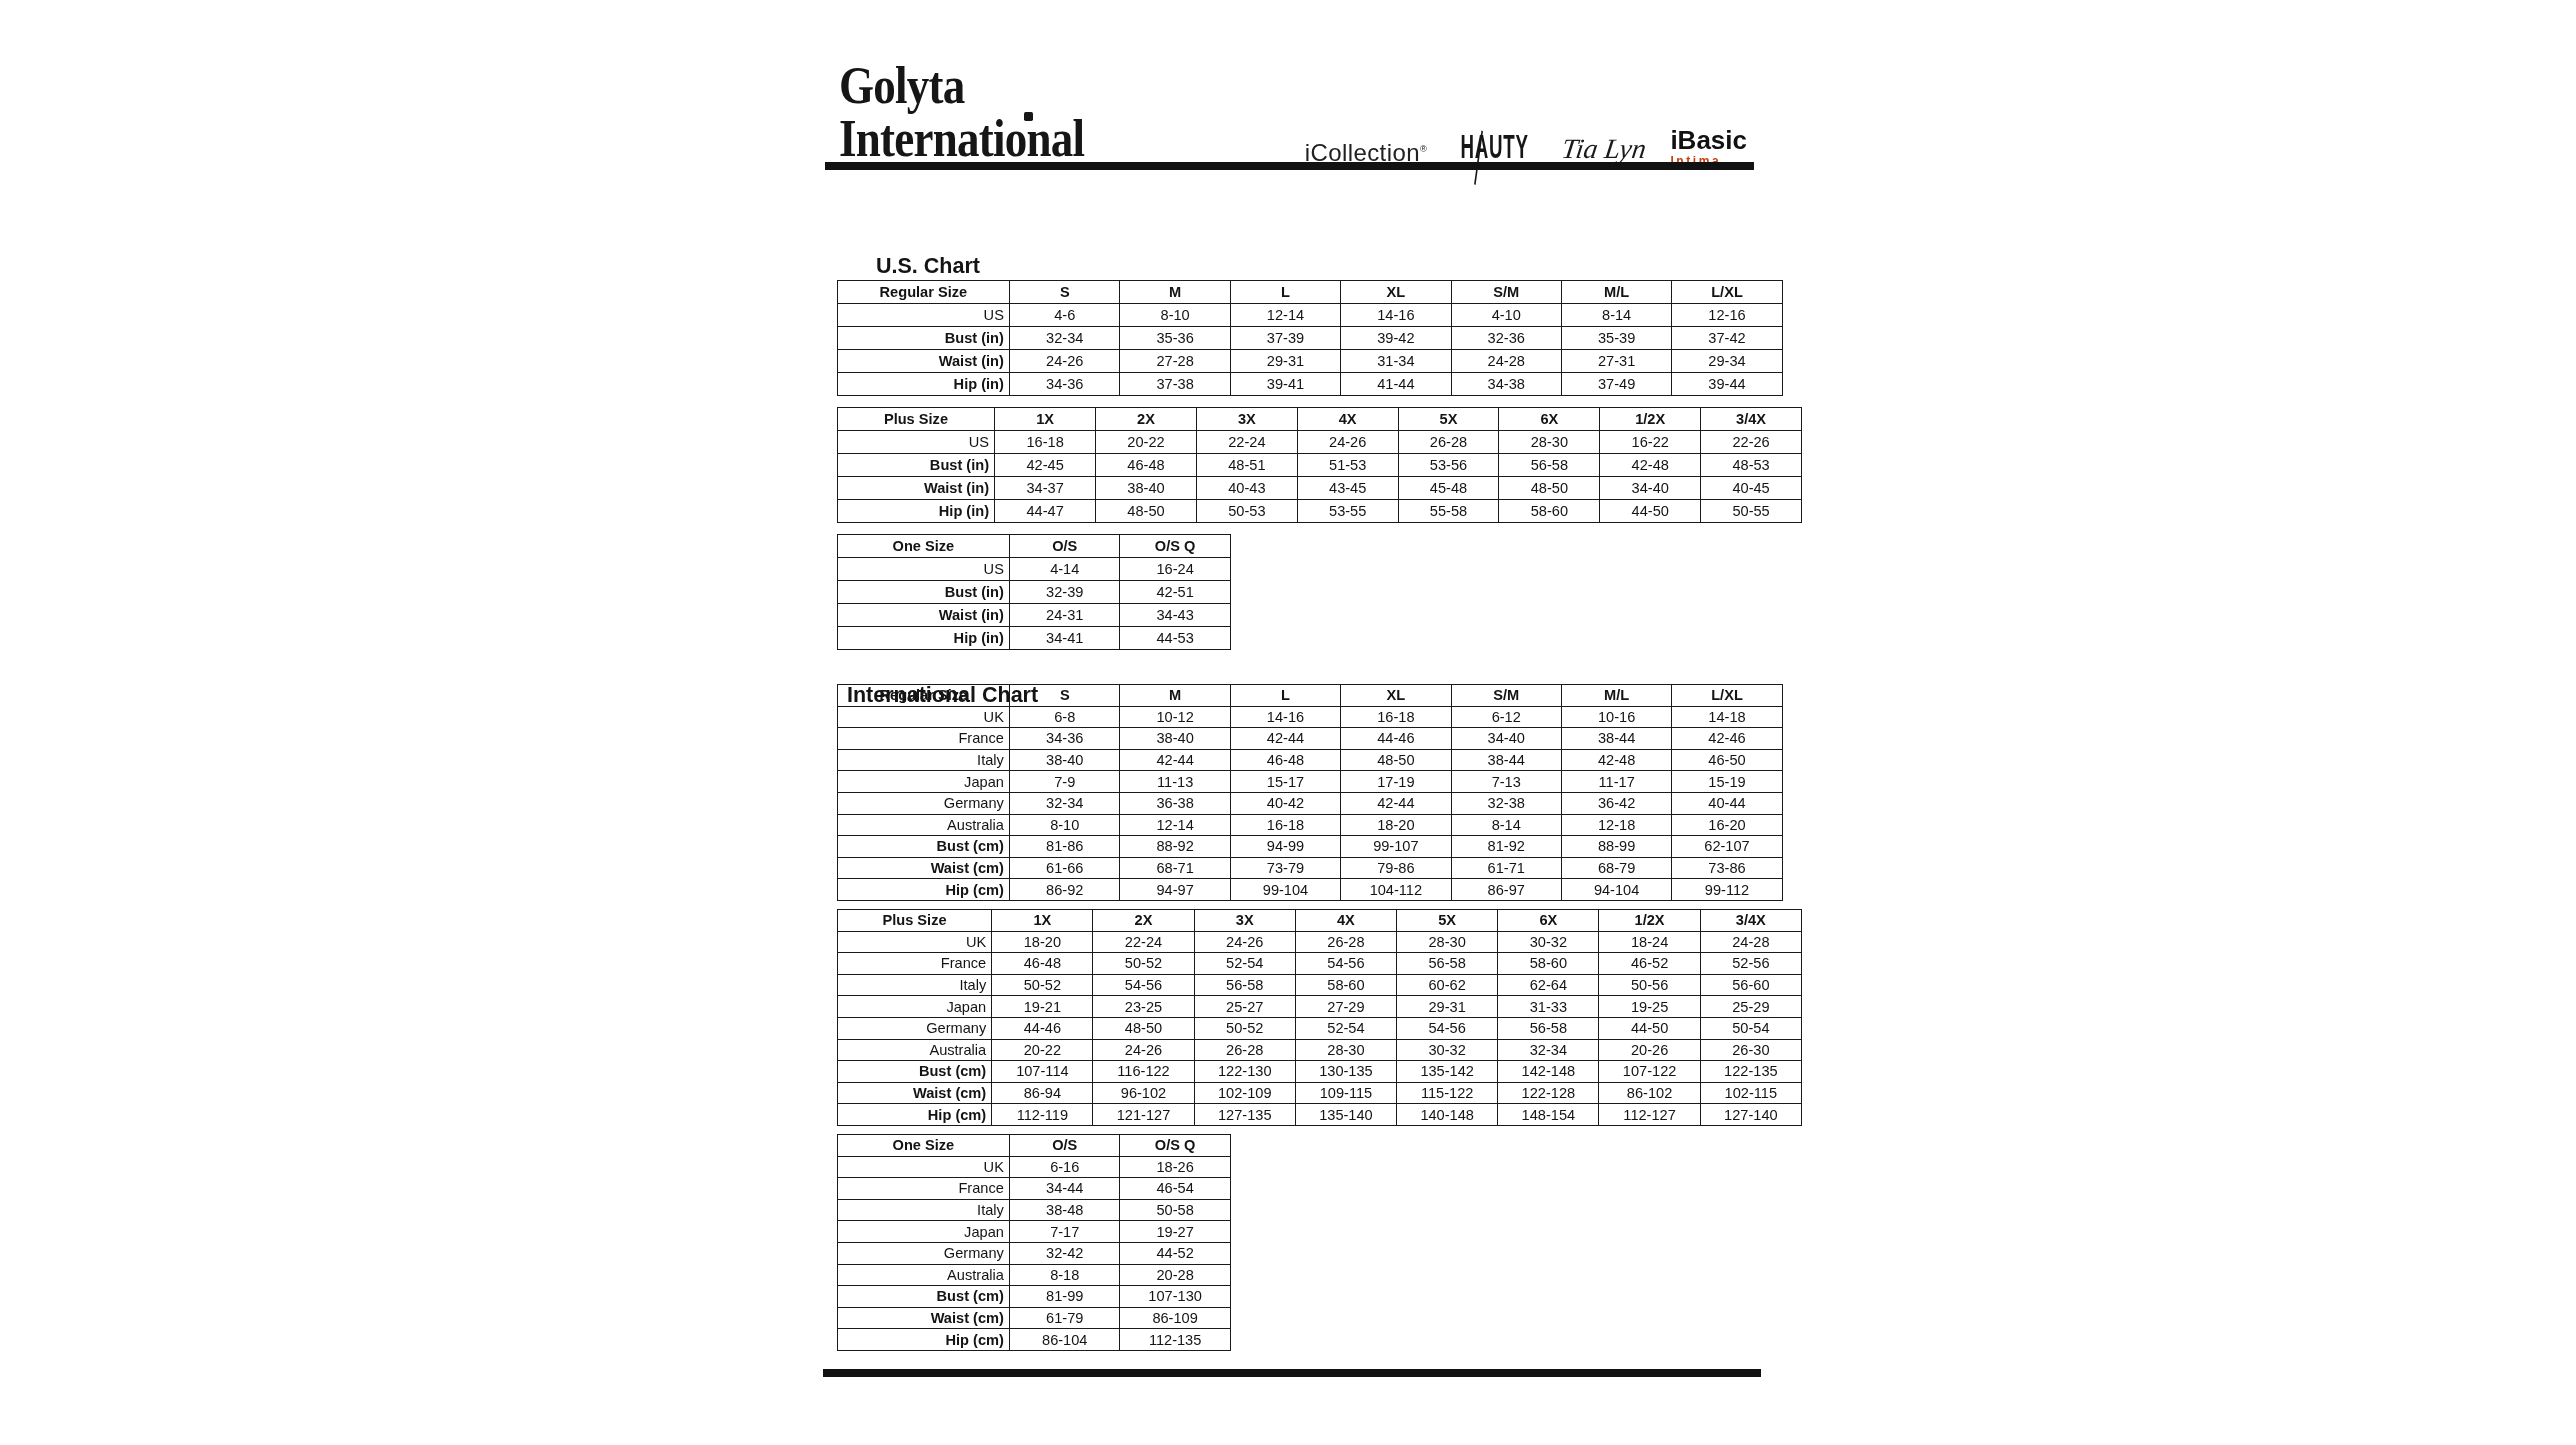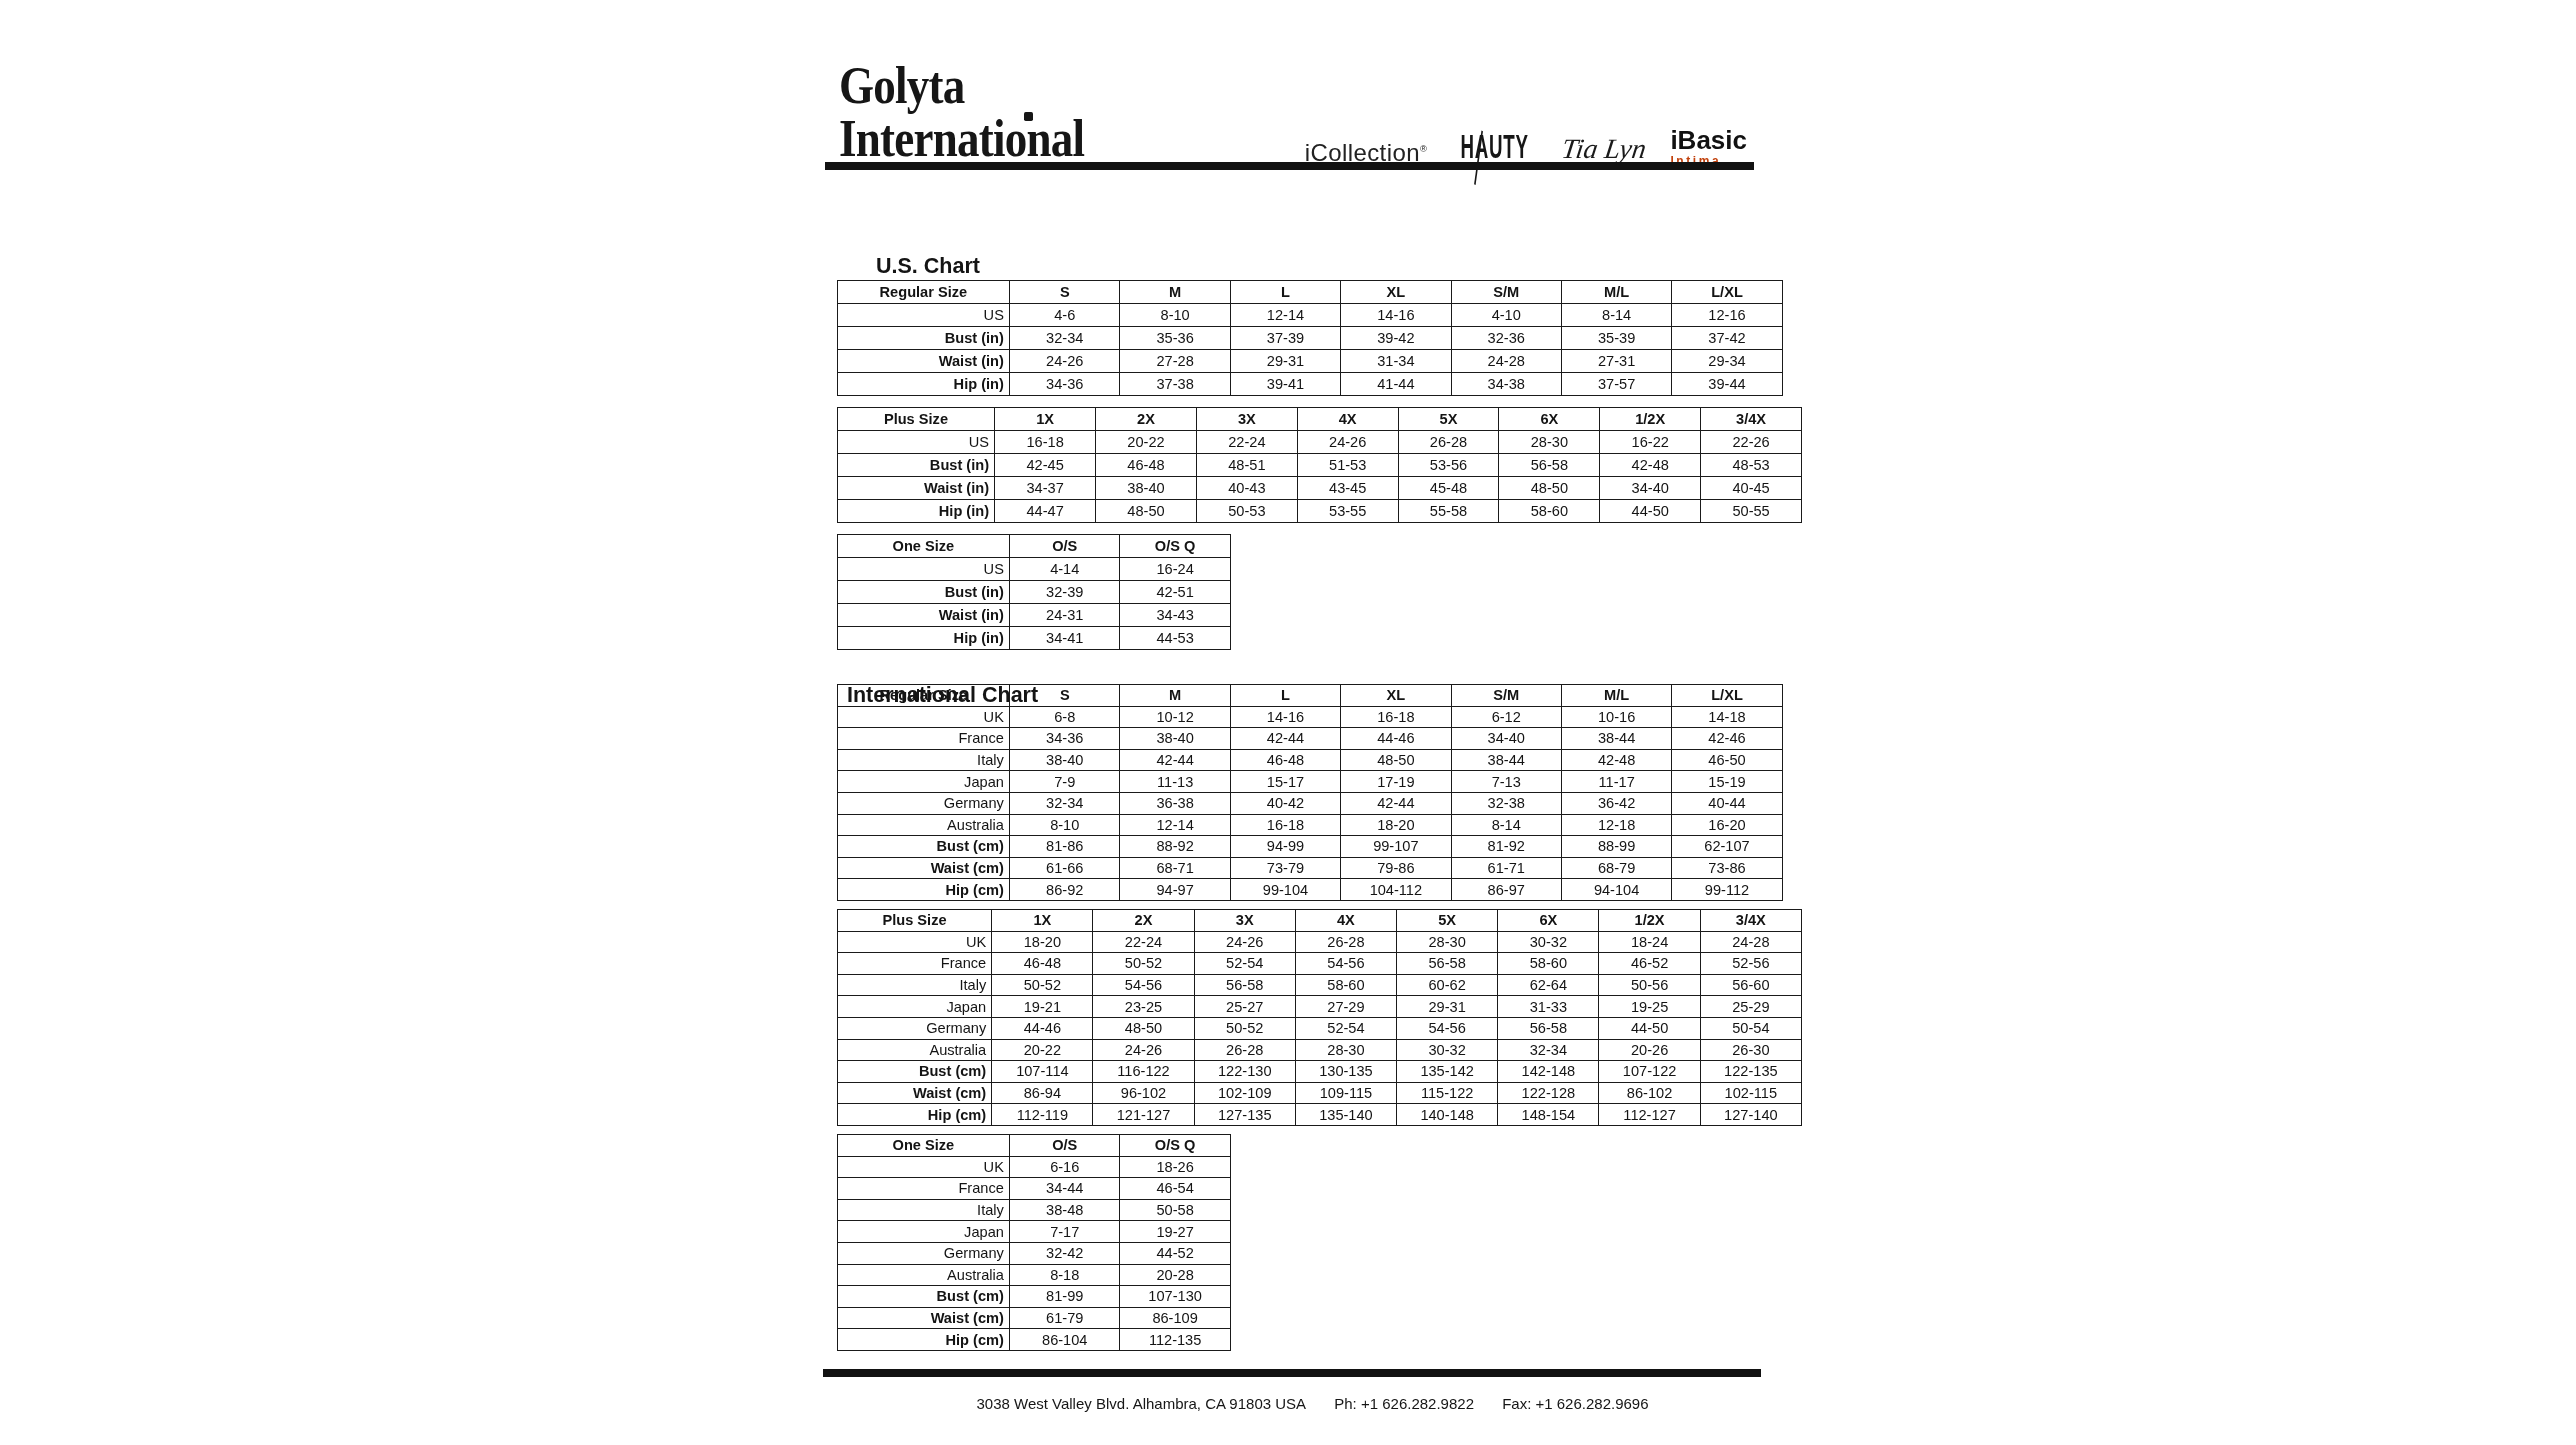--- a/index.html
+++ b/index.html
@@ -144,7 +144,7 @@
             <td class="size-cell">39-41</td>
             <td class="size-cell">41-44</td>
             <td class="size-cell">34-38</td>
-            <td class="size-cell">37-57</td>
+            <td class="size-cell">37-49</td>
             <td class="size-cell">39-44</td>
           </tr>
         </tbody>

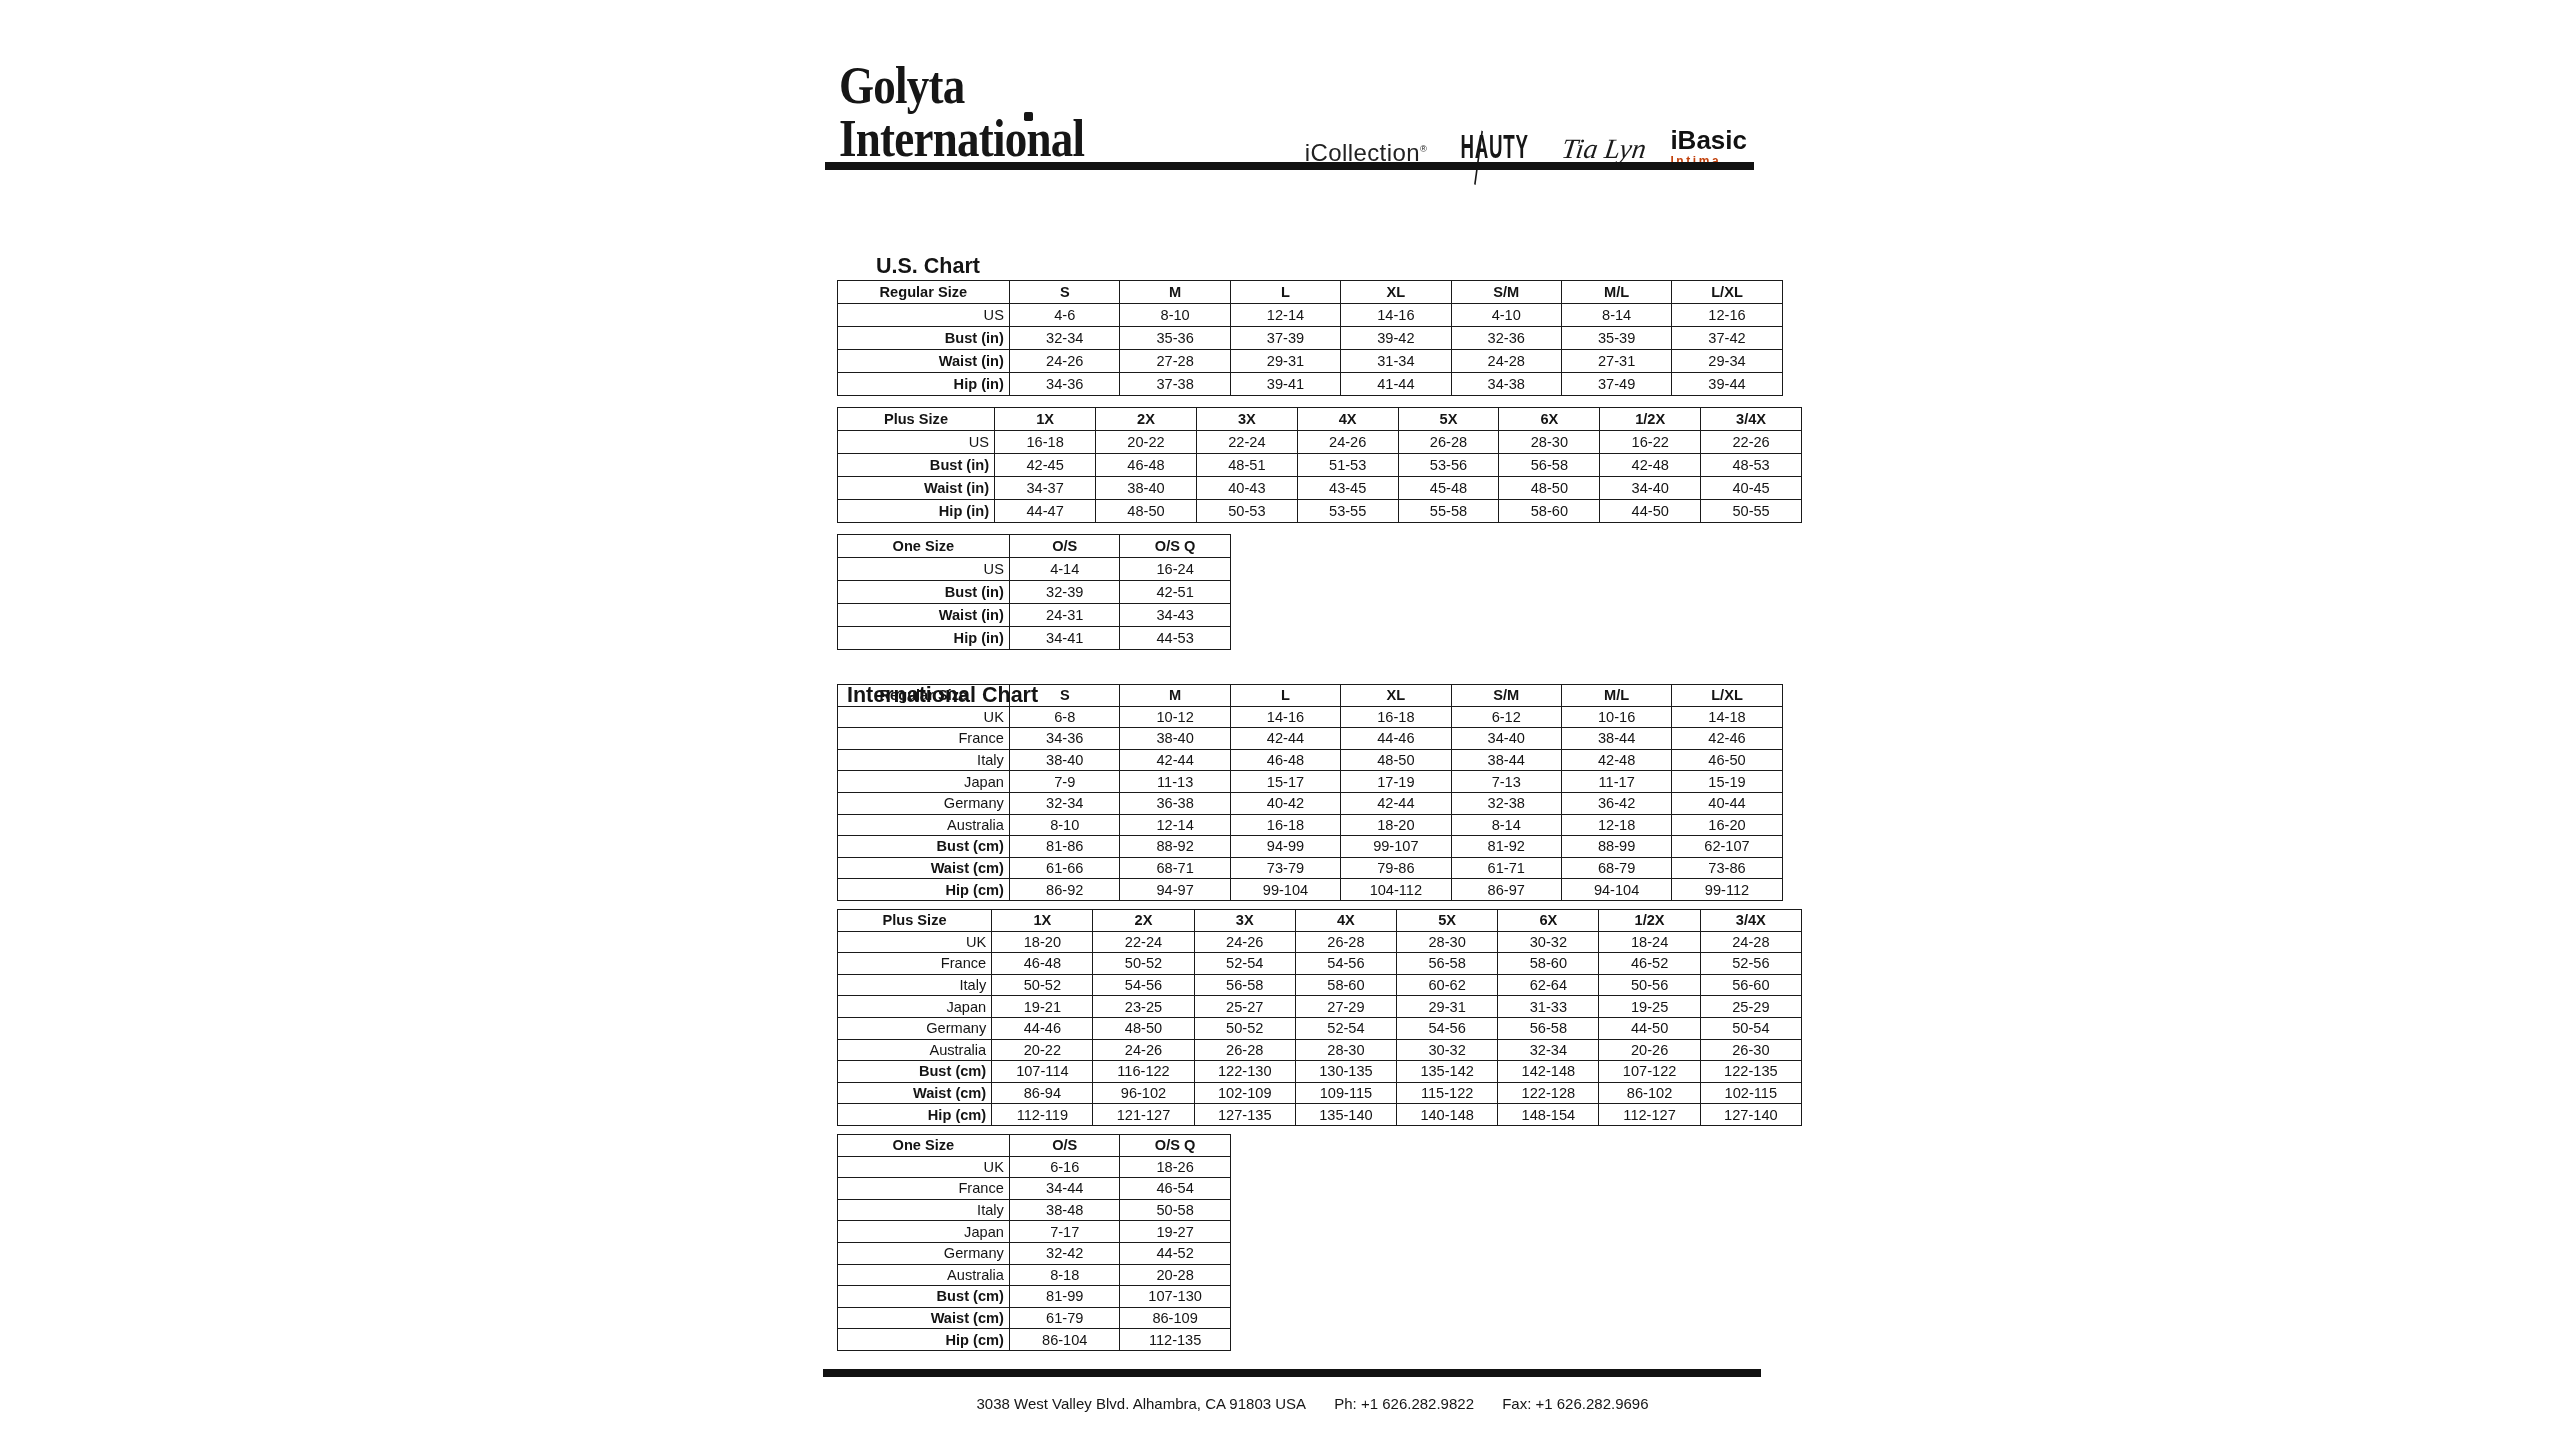--- a/index.html
+++ b/index.html
@@ -534,11 +534,6 @@
     </div>
 
   <div class="rule rule-footer"></div>
-  <div class="footer-line">
-    <span>3038 West Valley Blvd. Alhambra, CA 91803 USA</span>
-    <span>Ph: +1 626.282.9822</span>
-    <span>Fax: +1 626.282.9696</span>
-  </div>
 
 </div>
 

